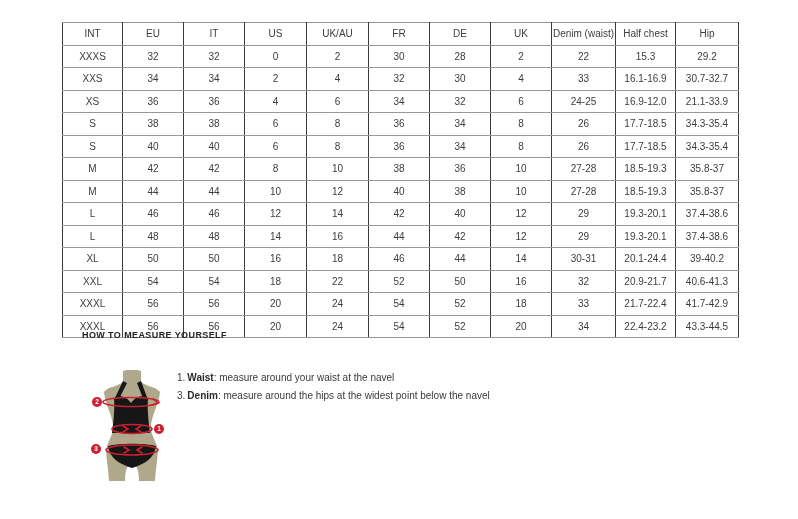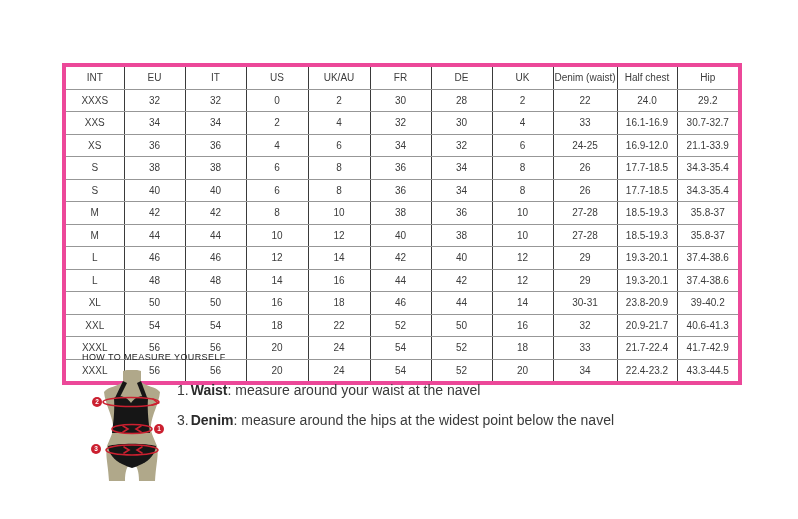--- a/index.html
+++ b/index.html
@@ -20,8 +20,7 @@
     border-collapse: collapse;
     table-layout: fixed;
     width: 676px;
-    border: 4px solid #ec4899;
-    margin-top: 41px;
+    border: 1px solid #ec4899;
   }
   table.size-table th,
   table.size-table td {

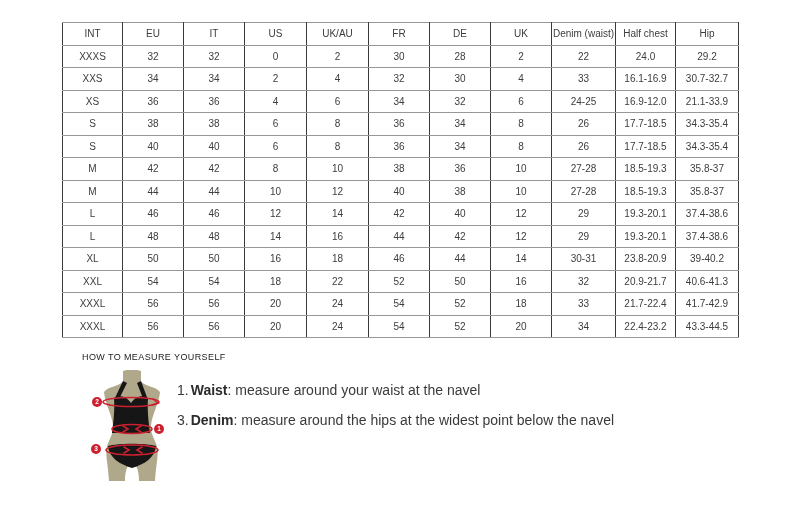--- a/index.html
+++ b/index.html
@@ -120,7 +120,7 @@
           <td>28</td>
           <td>2</td>
           <td>22</td>
-          <td>24.0</td>
+          <td>15.3</td>
           <td>29.2</td>
         </tr>
         <tr>

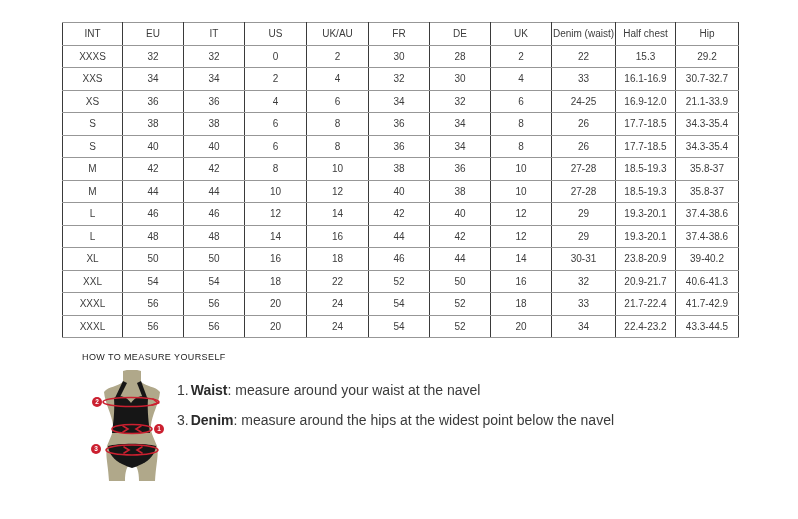--- a/index.html
+++ b/index.html
@@ -237,7 +237,7 @@
           <td>44</td>
           <td>14</td>
           <td>30-31</td>
-          <td>23.8-20.9</td>
+          <td>20.1-24.4</td>
           <td>39-40.2</td>
         </tr>
         <tr>

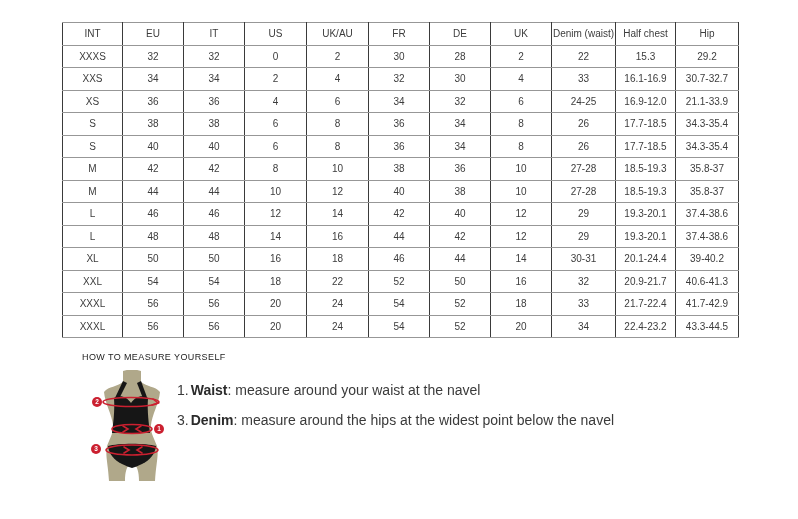--- a/index.html
+++ b/index.html
@@ -42,9 +42,9 @@
   
   .howto-title {
     position: absolute;
-    left: 66px; top: 352px;
+    left: 66px; top: 330px;
     font-size: 9px;
-    font-weight: normal;
+    font-weight: bold;
     letter-spacing: 0.4px;
     color: #232323;
     padding-left: 16px;

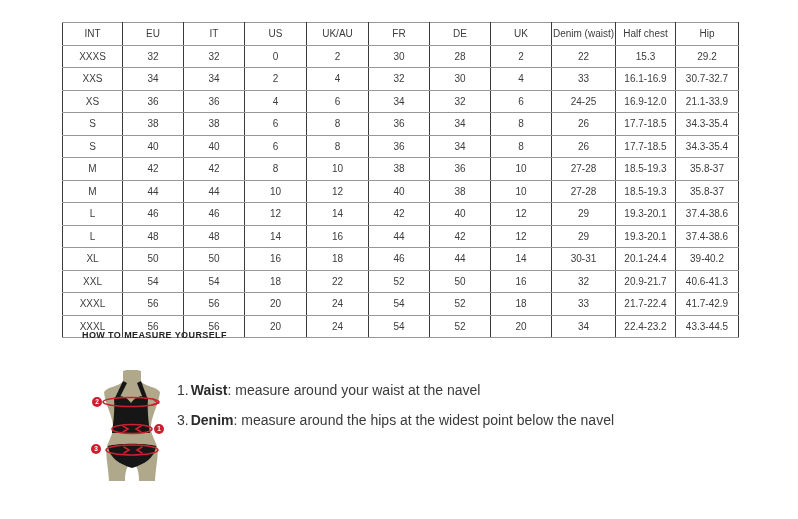--- a/index.html
+++ b/index.html
@@ -54,11 +54,10 @@
     left: 177px; top: 369px;
   }
   .step {
-    font-size: 14px;
+    font-size: 10px;
     color: #3a3a3a;
     line-height: 18px;
     white-space: nowrap;
-    margin-top: 12px;
   }
   .step b { color: #2b2b2b; }
   .step .step-num { margin-right: 2px; }

